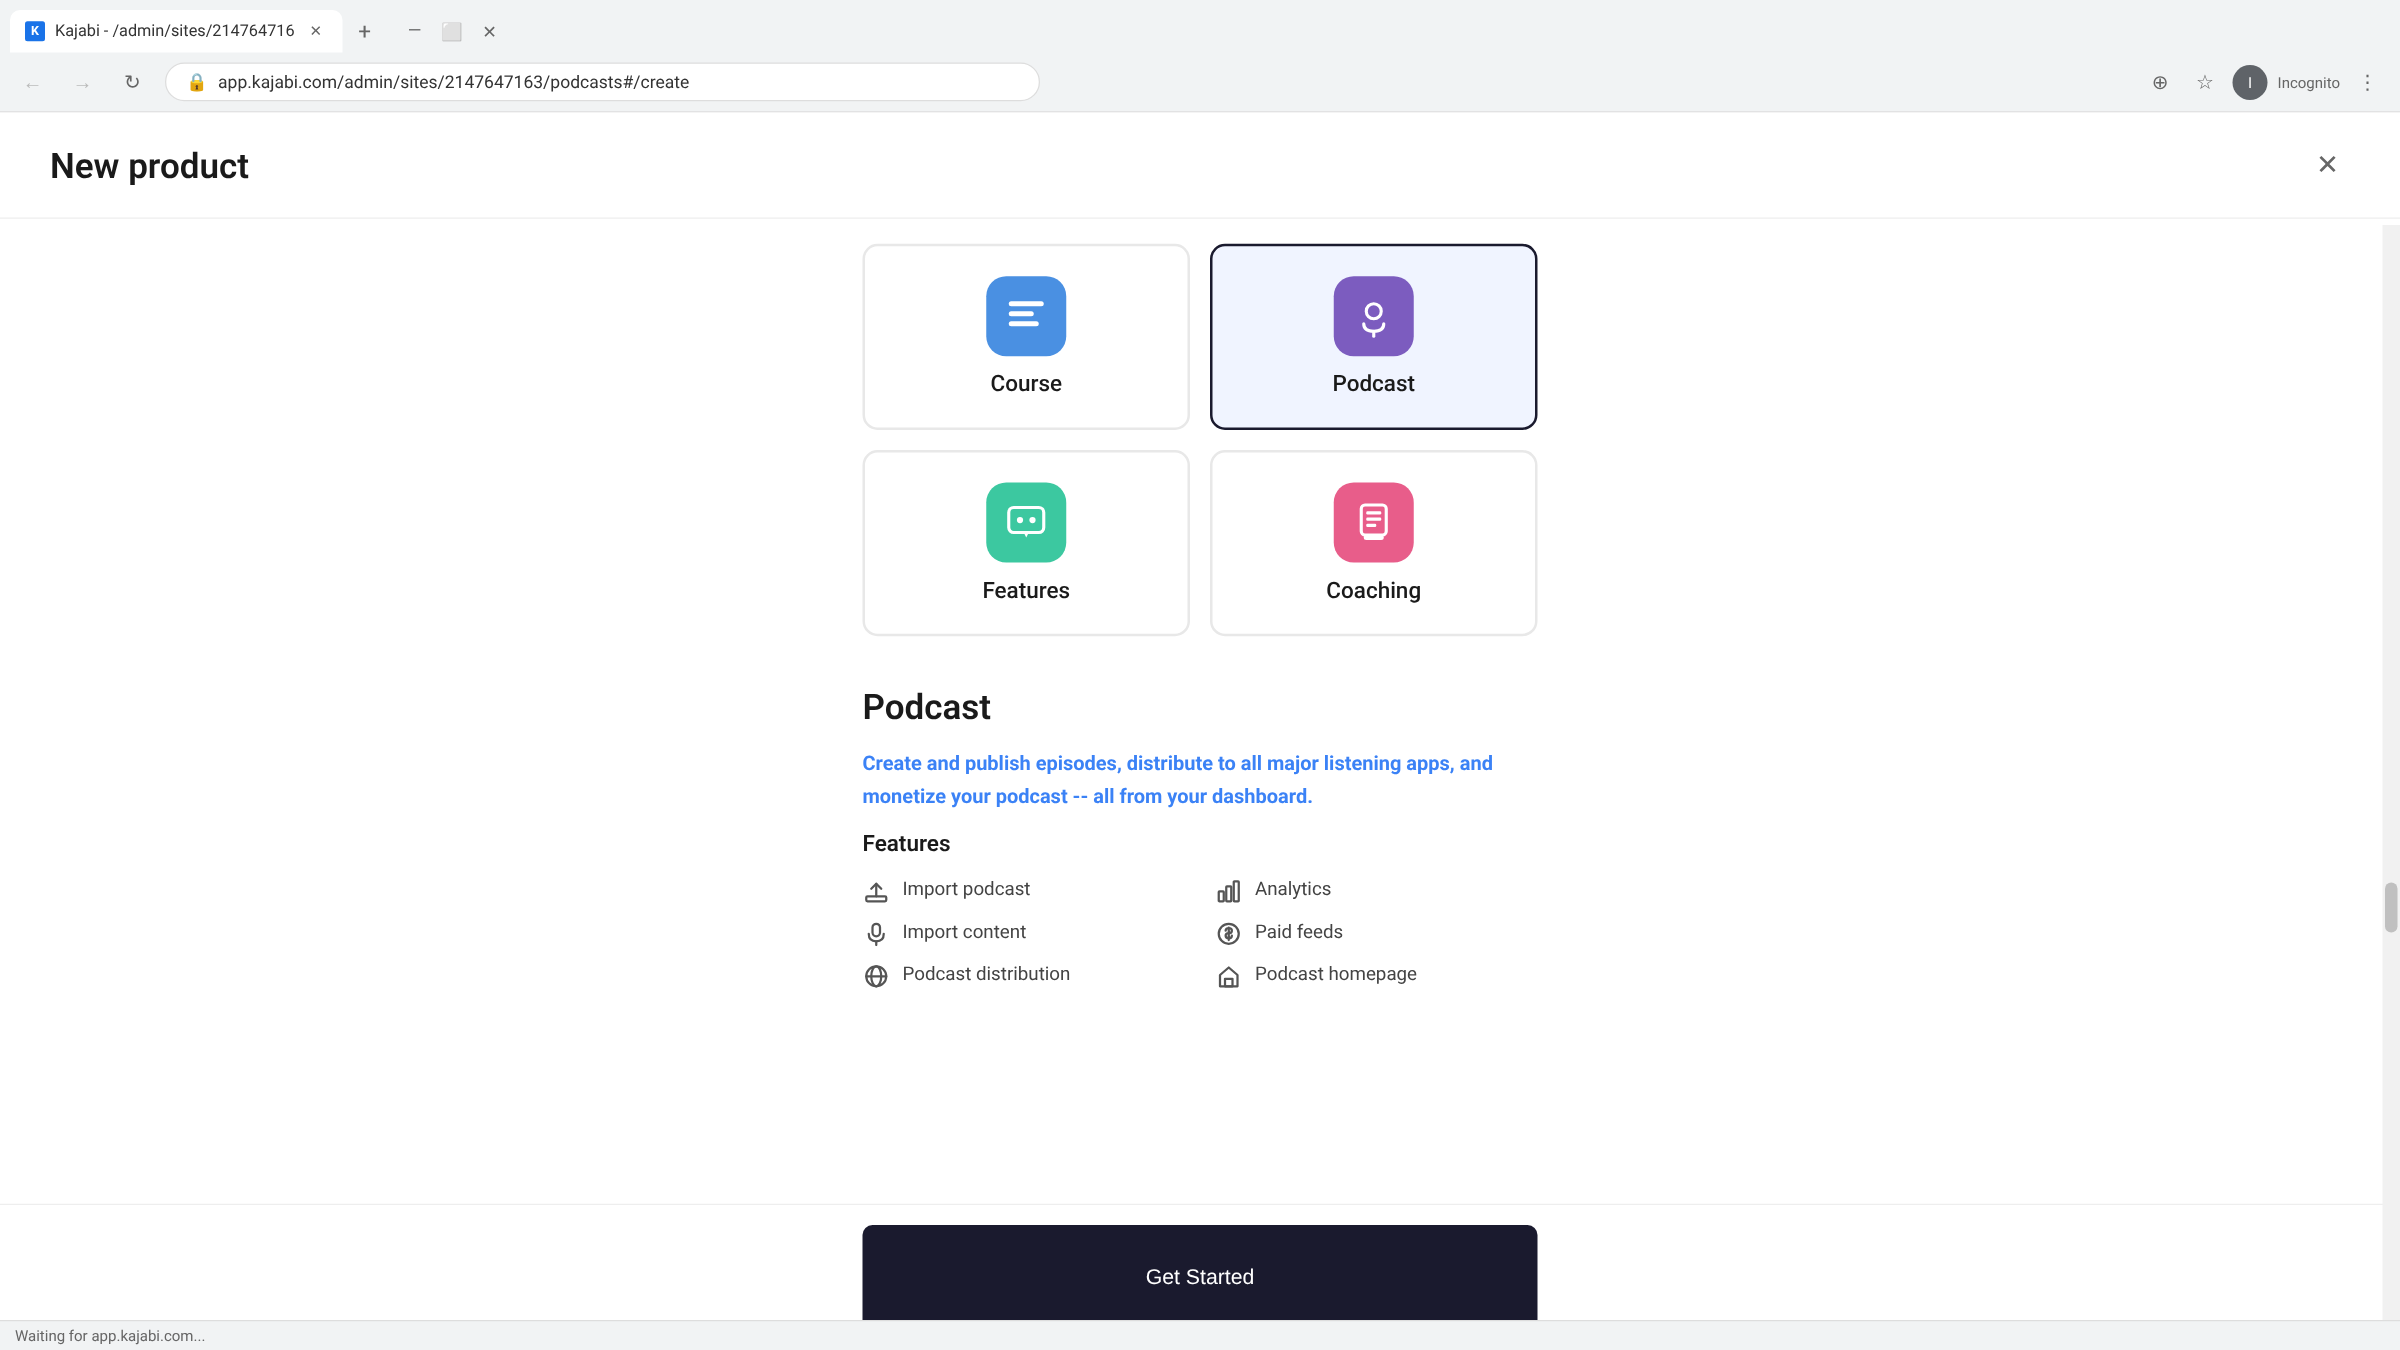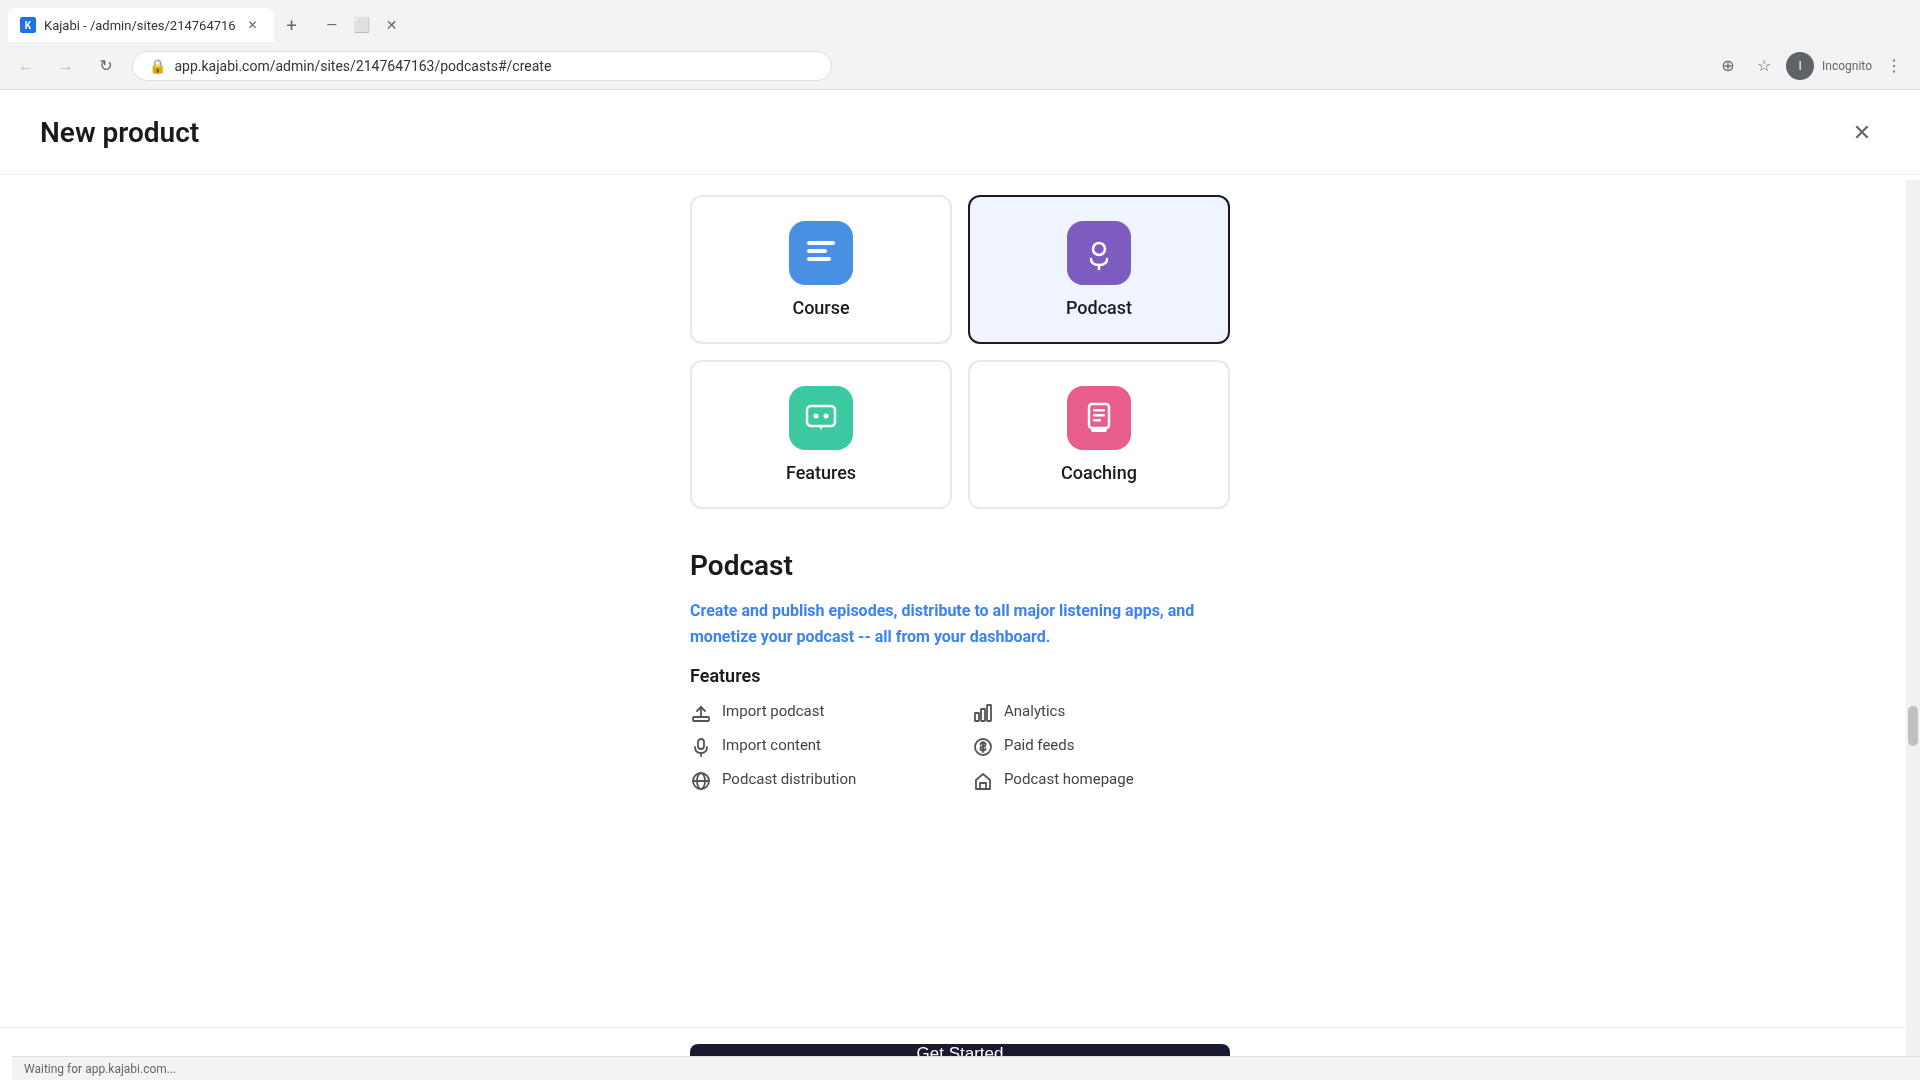--- a/index.html
+++ b/index.html
@@ -332,7 +332,7 @@
       color: white;
       border: none;
       border-radius: 8px;
-      padding: 0 0;
+      padding: 32px 0;
       font-size: 17px;
       font-weight: 500;
       cursor: pointer;

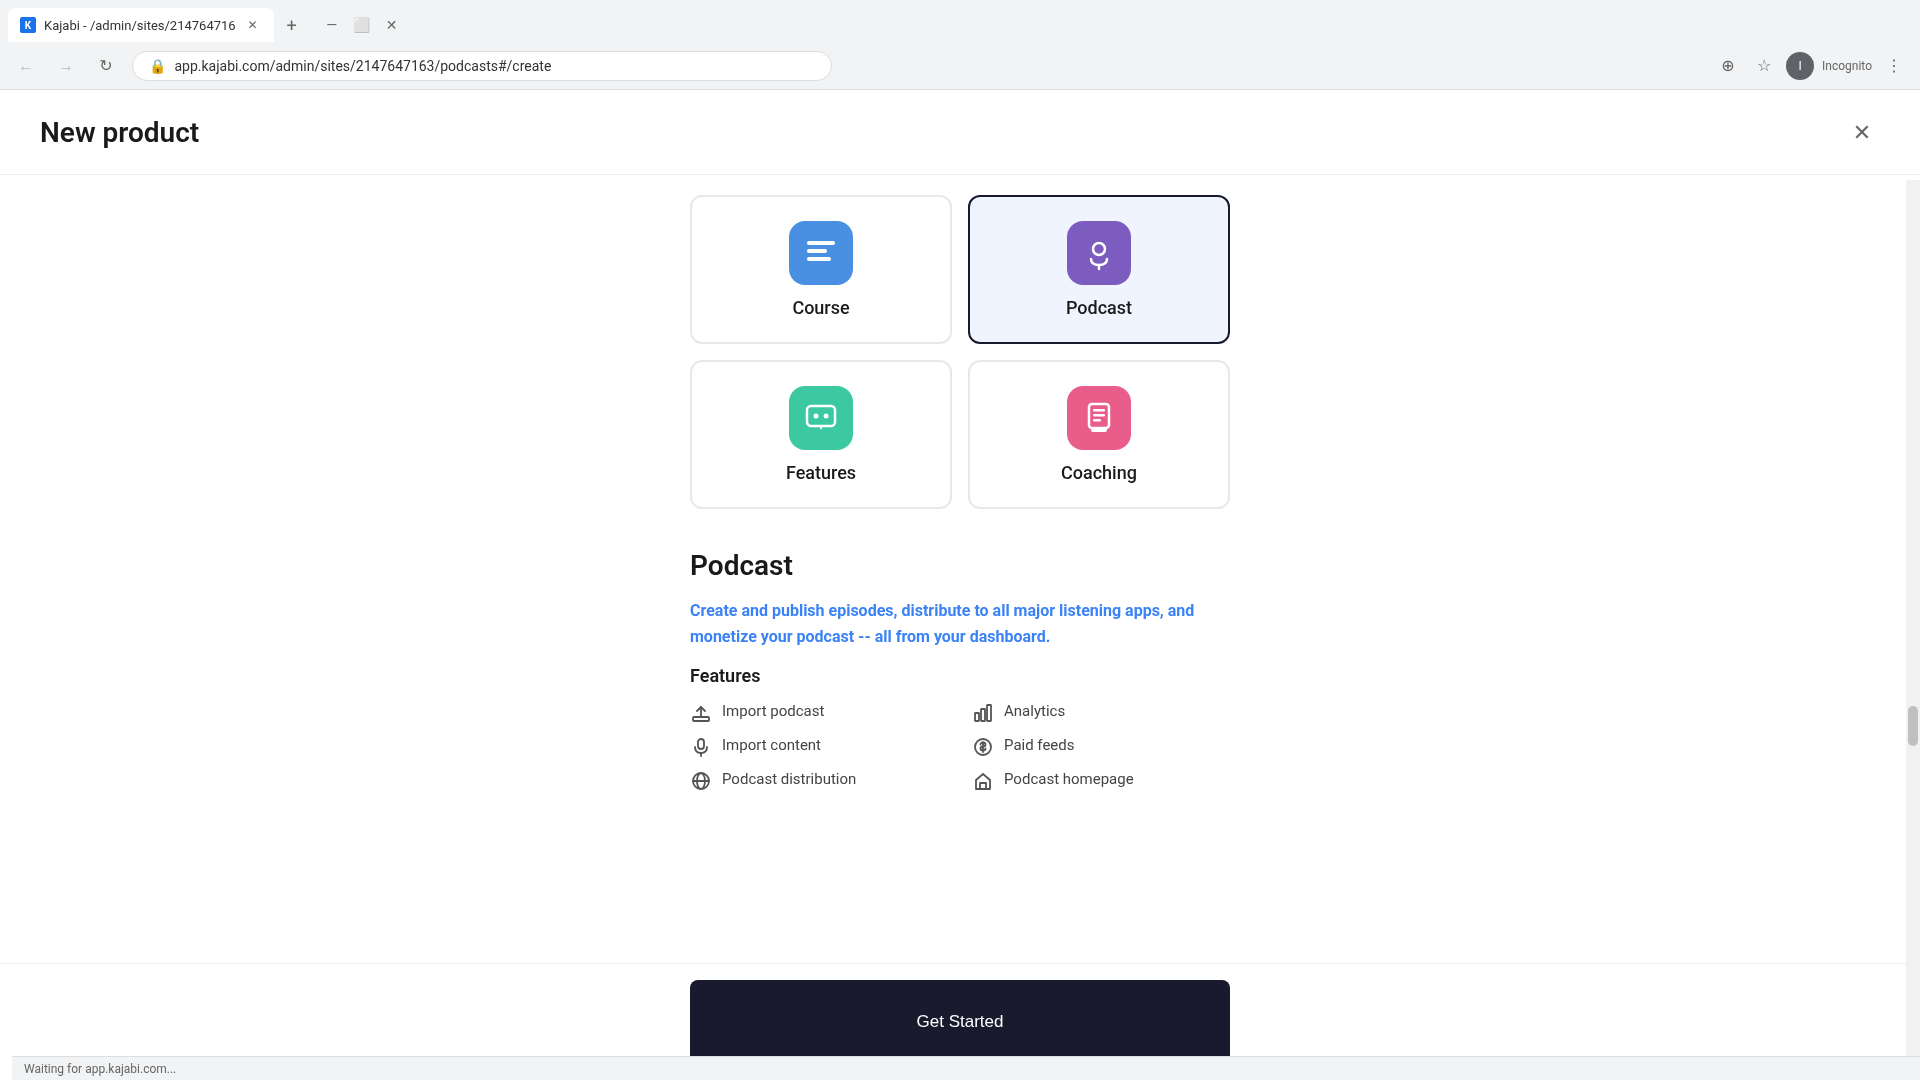--- a/index.html
+++ b/index.html
@@ -345,7 +345,7 @@
     .status-bar {
       position: fixed;
       bottom: 0;
-      left: 12px;
+      left: 0;
       right: 0;
       height: 24px;
       background: #f1f3f4;

